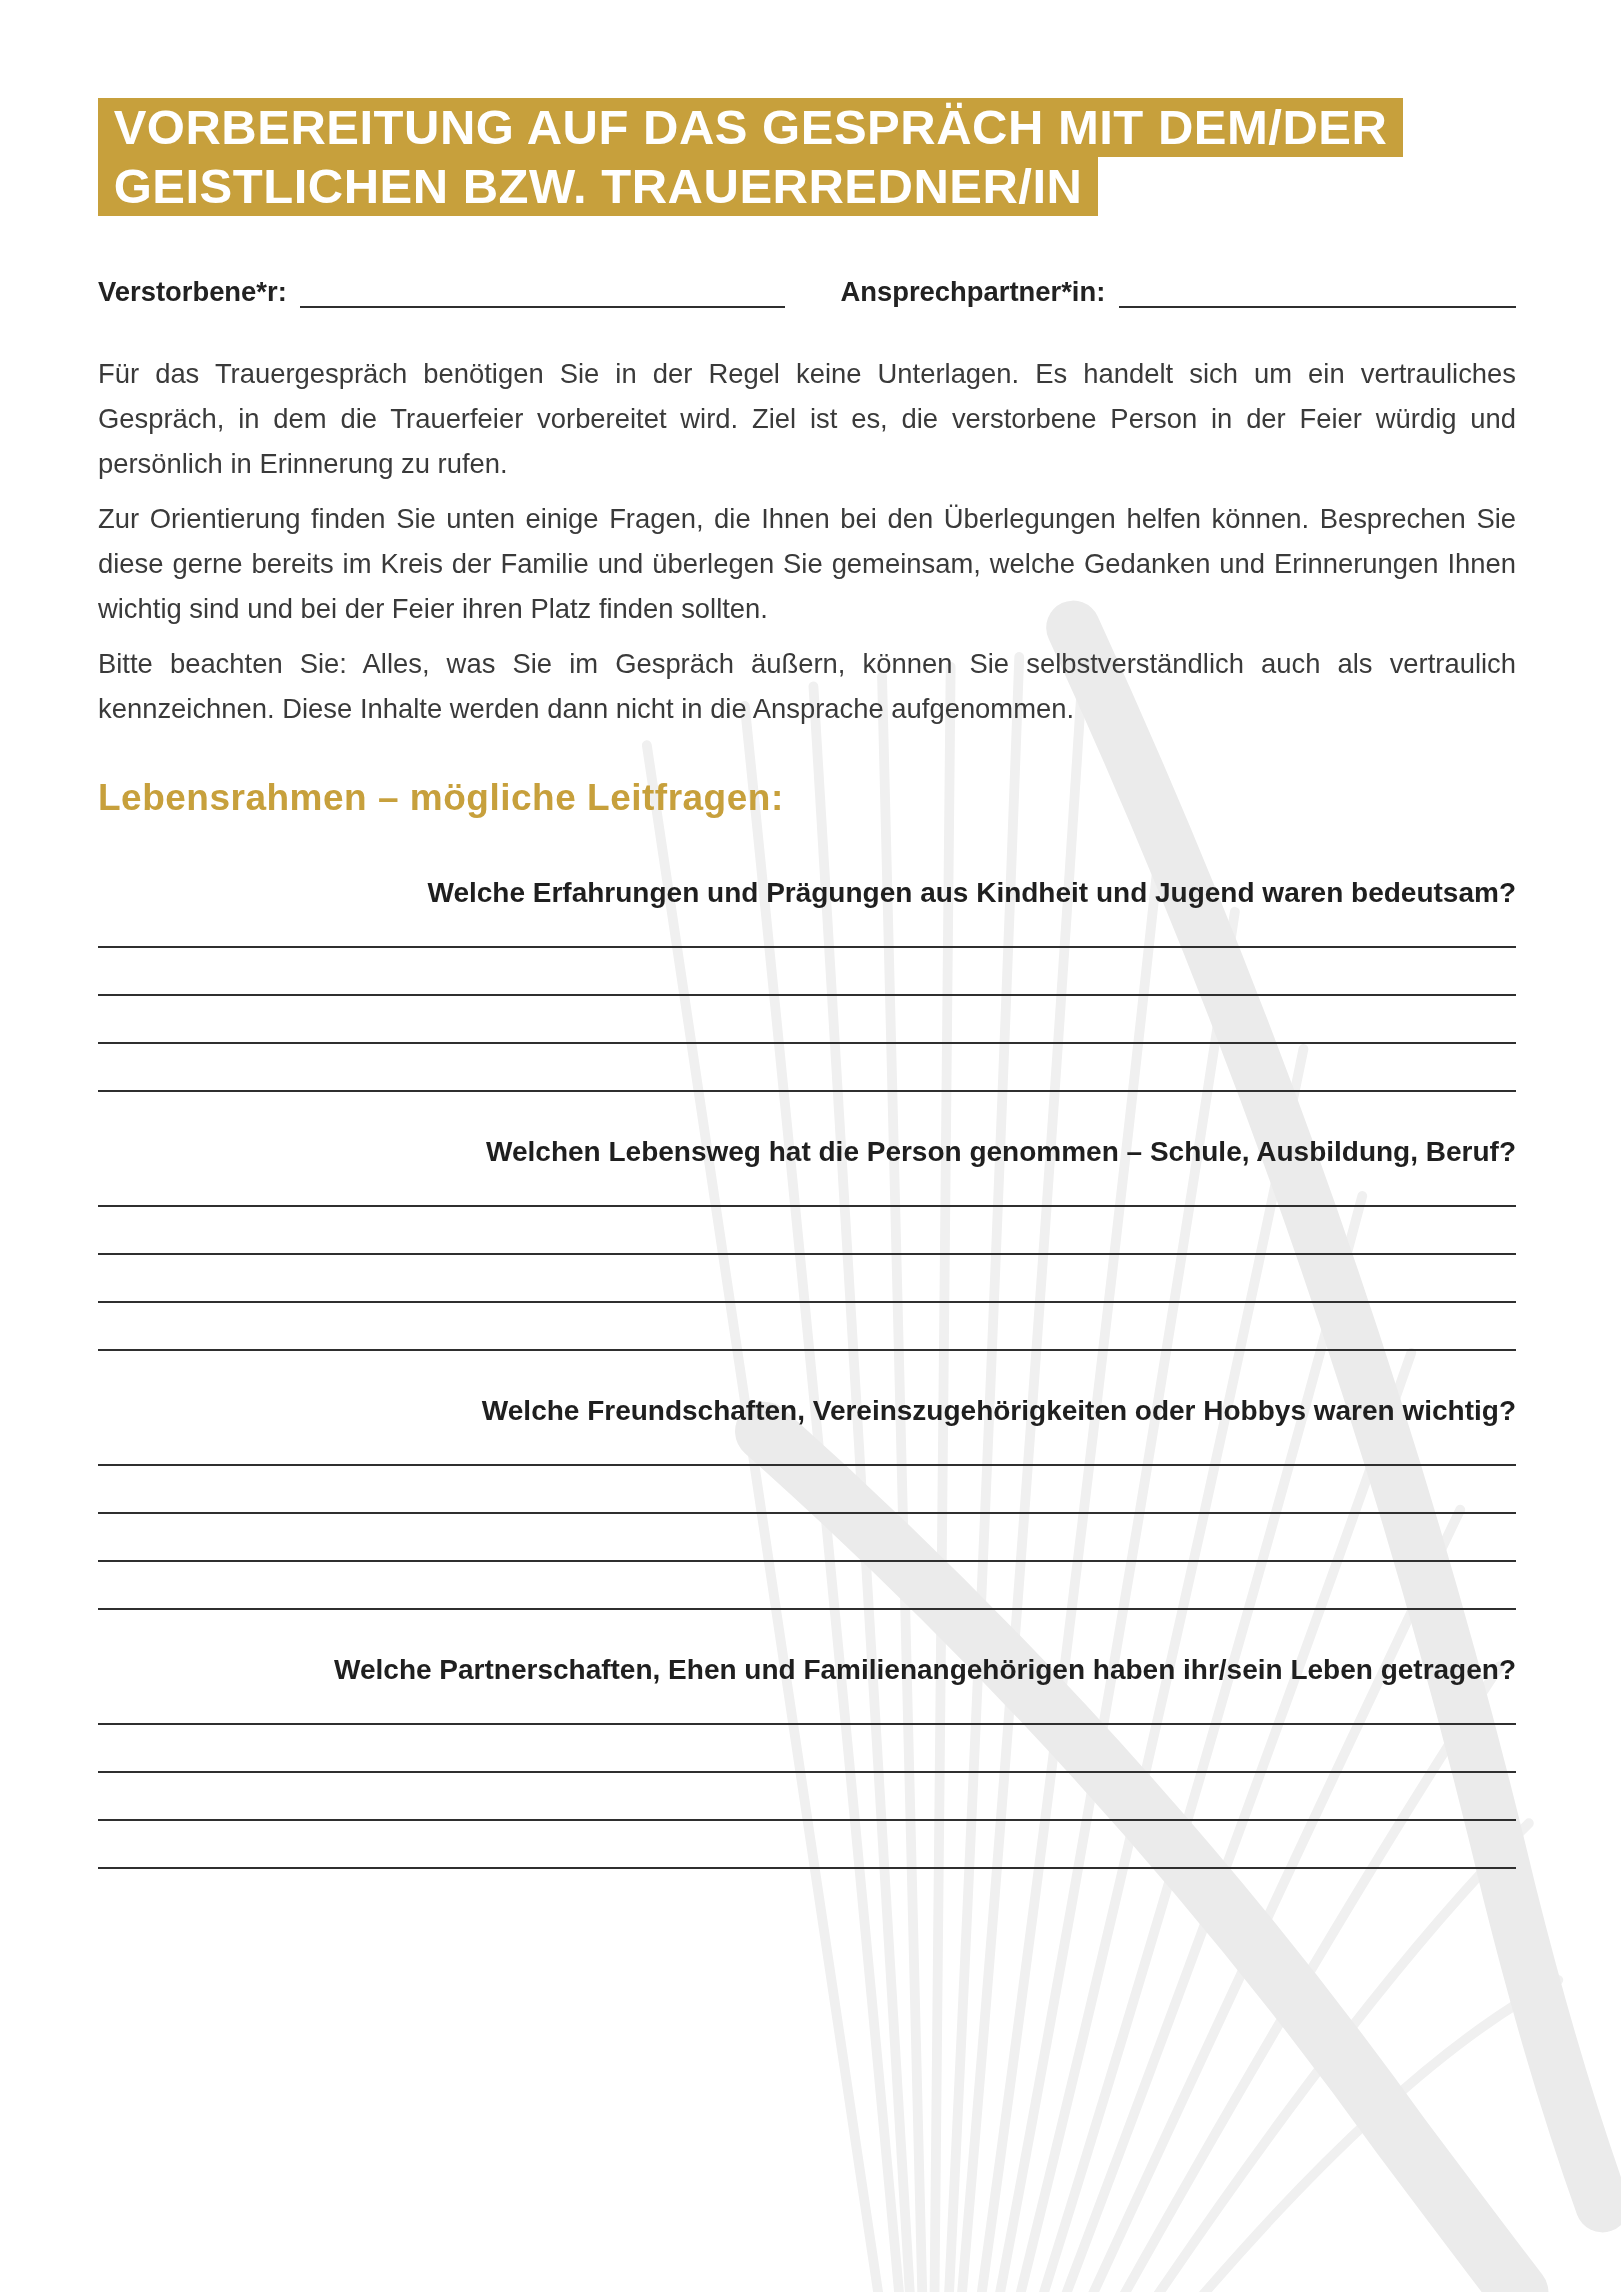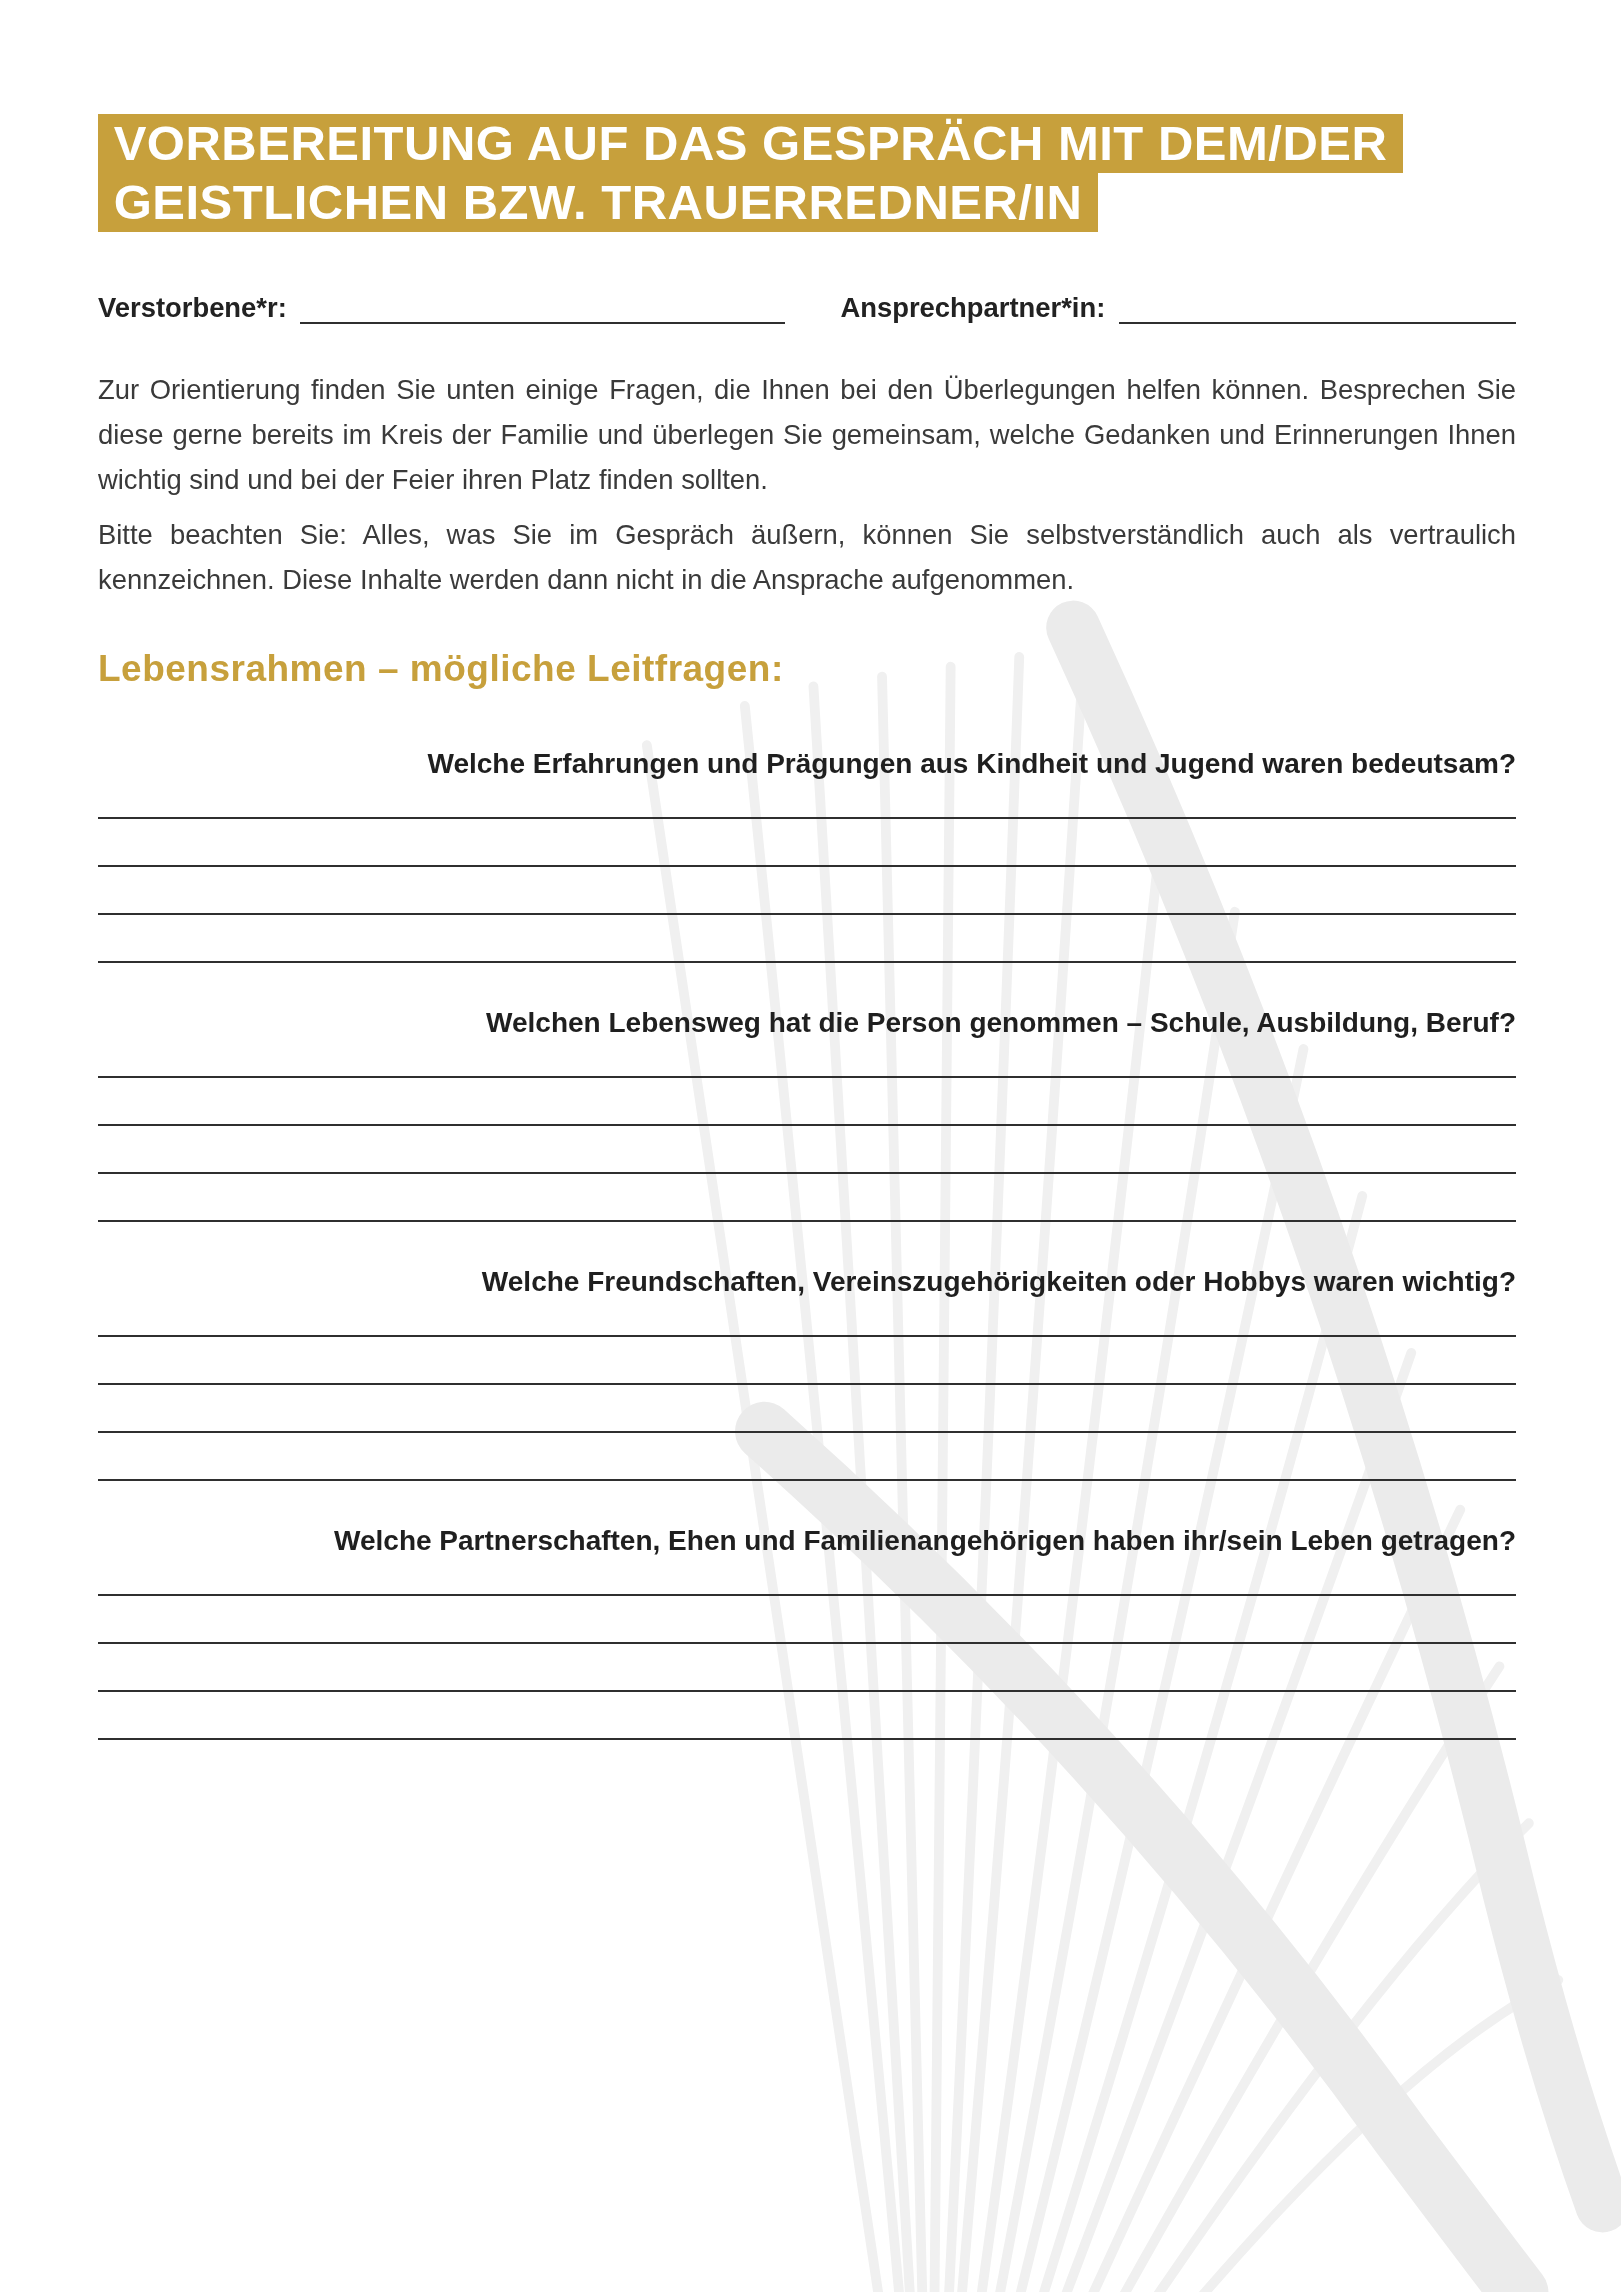--- a/index.html
+++ b/index.html
@@ -21,7 +21,7 @@
     padding:98px 105px 0 98px;
   }
   
-  .title-block{margin:16px 0 55px 0;}
+  .title-block{margin:0 0 55px 0;}
   .title-line{
     display:inline-block;
     background:var(--gold,#C7A03C);

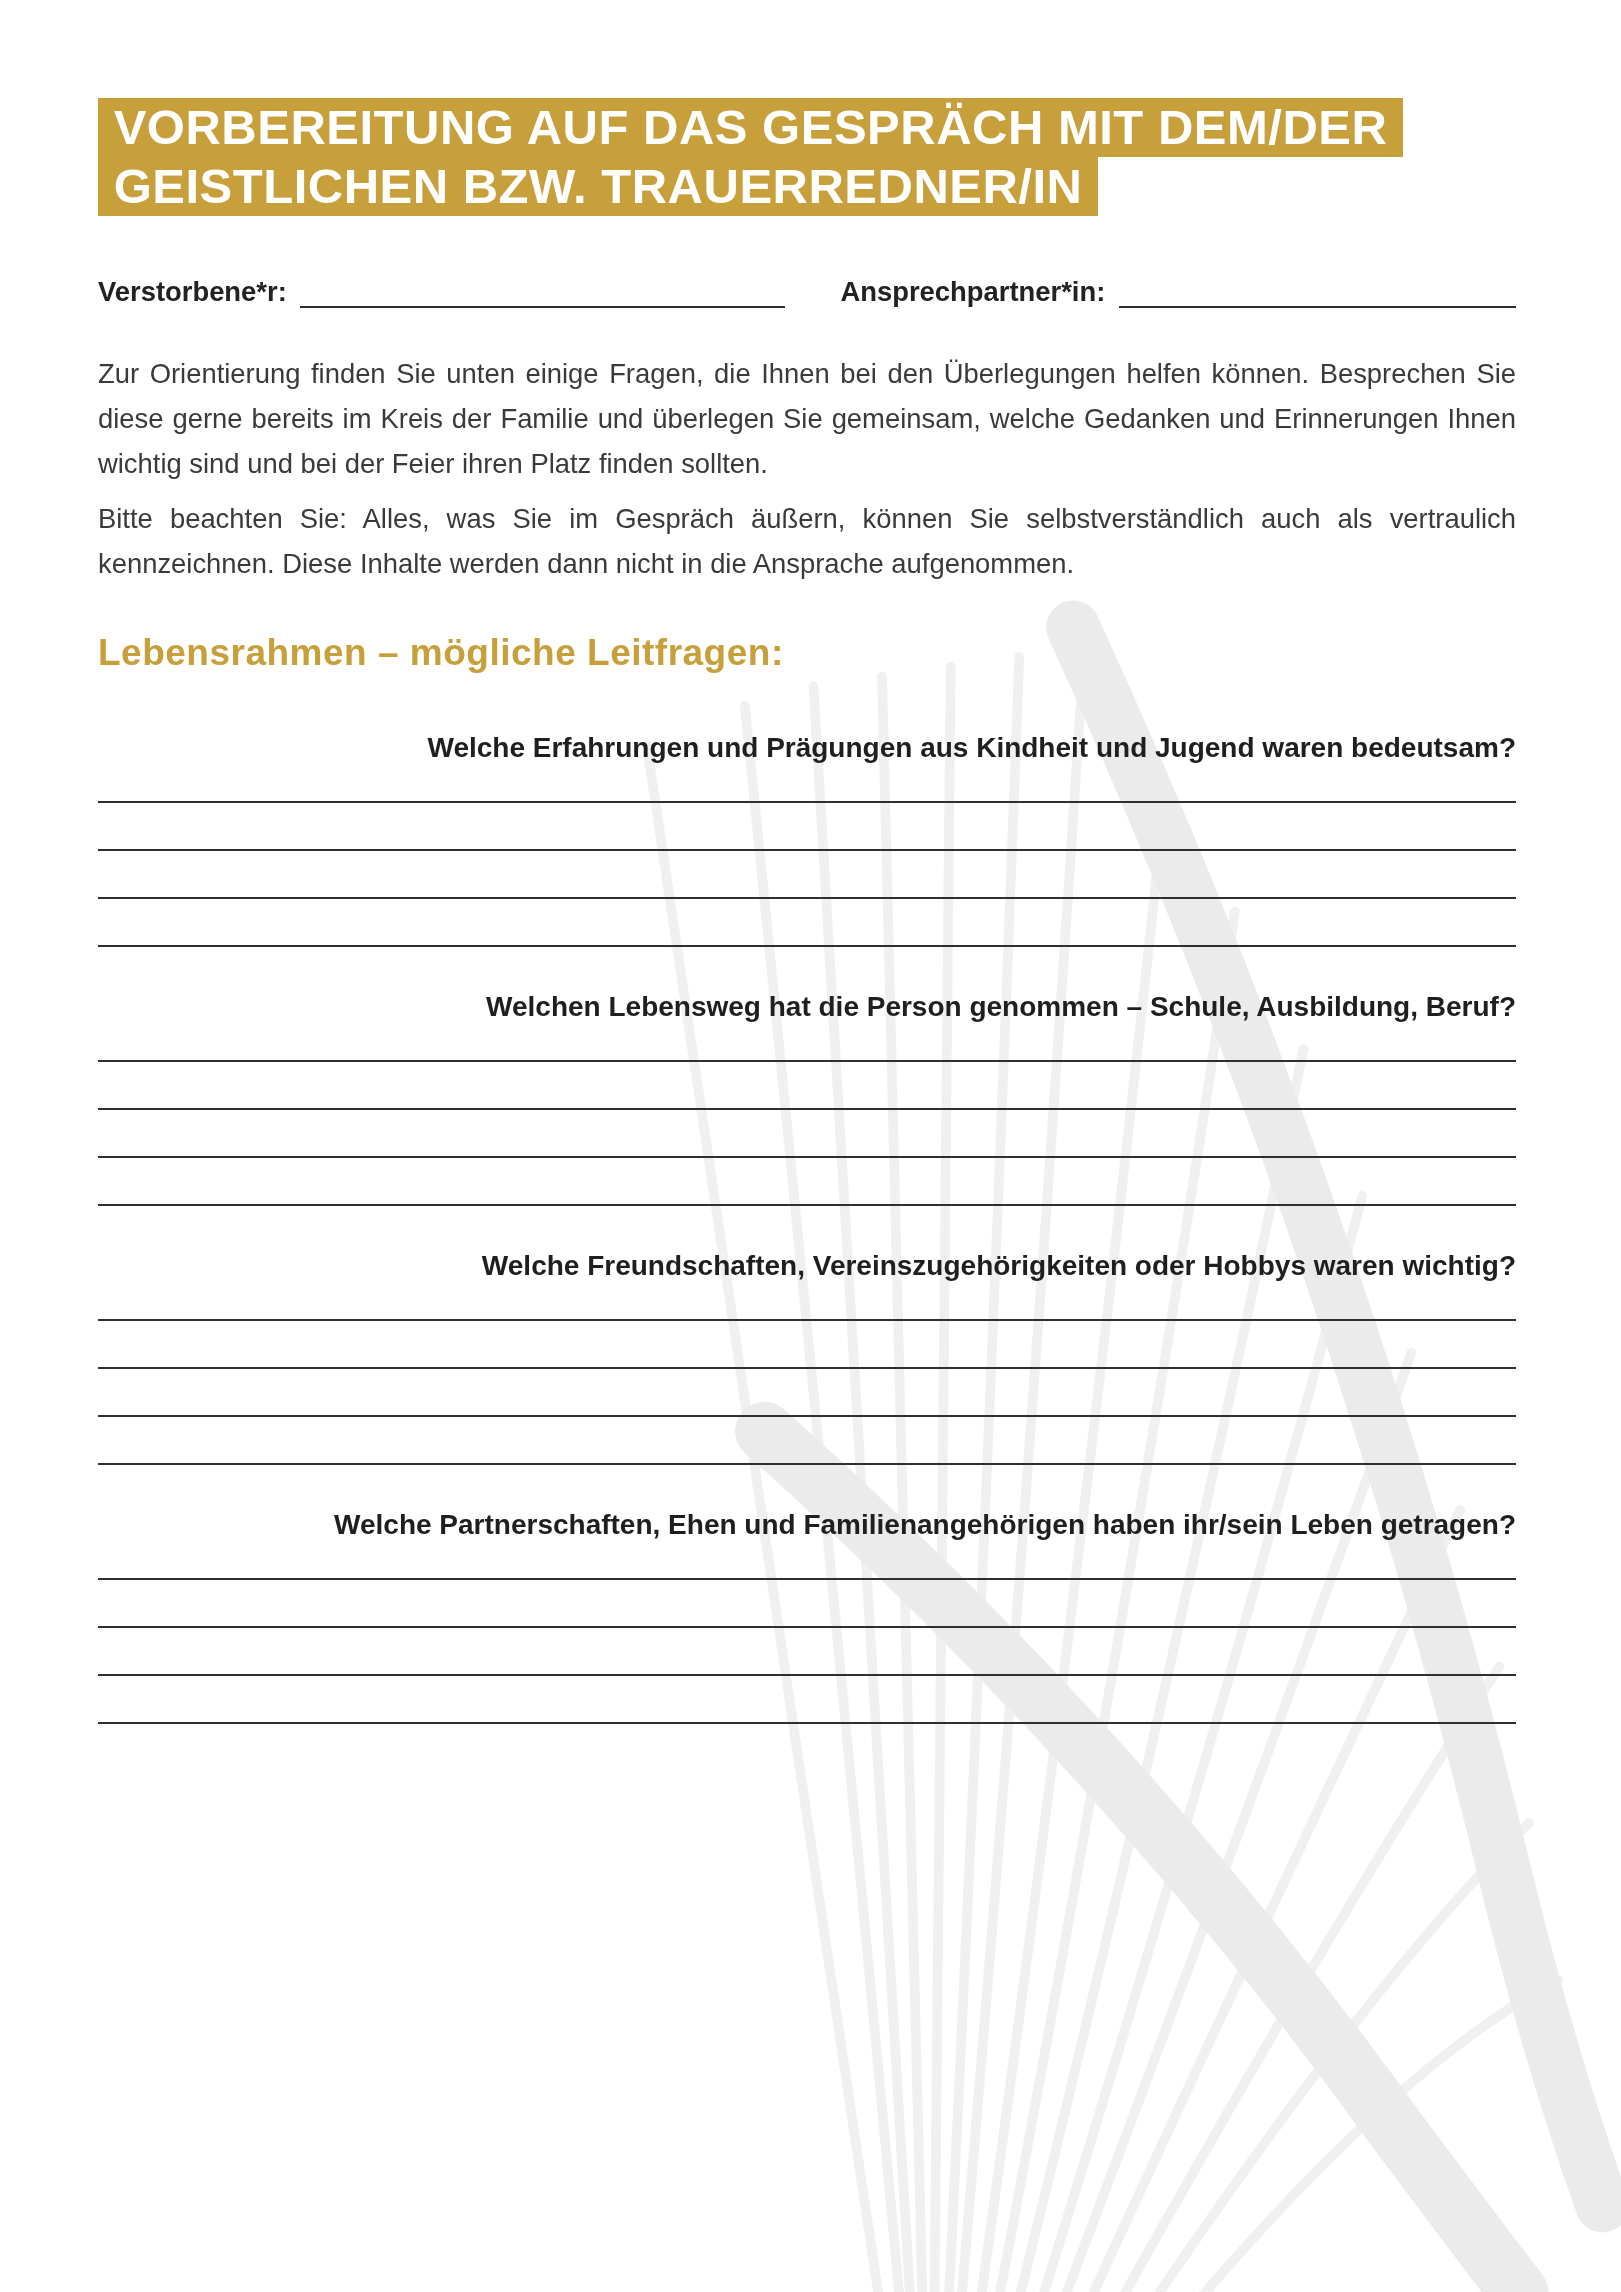--- a/index.html
+++ b/index.html
@@ -135,6 +135,7 @@
     </div>
 
     <div class="intro">
+      <p>Für das Trauergespräch benötigen Sie in der Regel keine Unterlagen. Es handelt sich um ein vertrauliches Gespräch, in dem die Trauerfeier vorbereitet wird. Ziel ist es, die verstorbene Person in der Feier würdig und persönlich in Erinnerung zu rufen.</p>
       <p>Zur Orientierung finden Sie unten einige Fragen, die Ihnen bei den Überlegungen helfen können. Besprechen Sie diese gerne bereits im Kreis der Familie und überlegen Sie gemeinsam, welche Gedanken und Erinnerungen Ihnen wichtig sind und bei der Feier ihren Platz finden sollten.</p>
       <p>Bitte beachten Sie: Alles, was Sie im Gespräch äußern, können Sie selbstverständlich auch als vertraulich kennzeichnen. Diese Inhalte werden dann nicht in die Ansprache aufgenommen.</p>
     </div>

